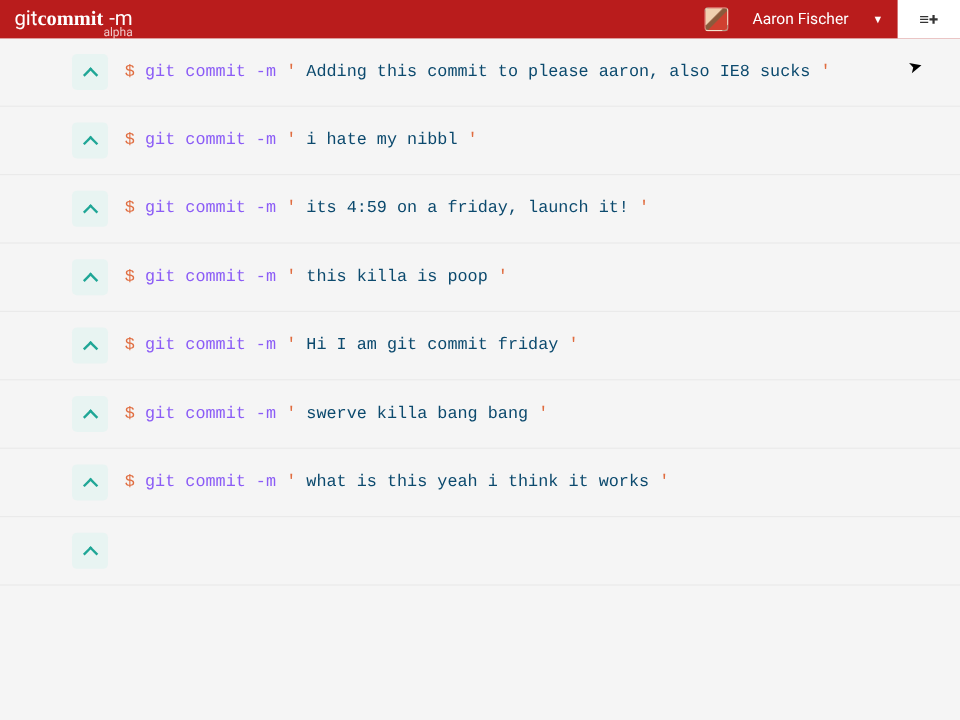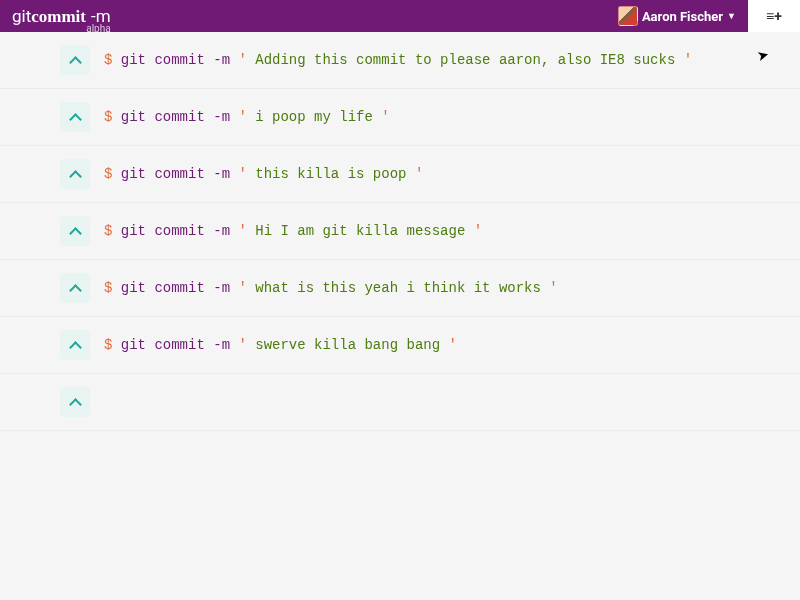--- a/index.html
+++ b/index.html
@@ -15,7 +15,7 @@
       overflow: hidden;
     }
     .header {
-      background: #701a75;
+      background: #b91c1c;
       height: 32px;
       display: flex;
       align-items: center;

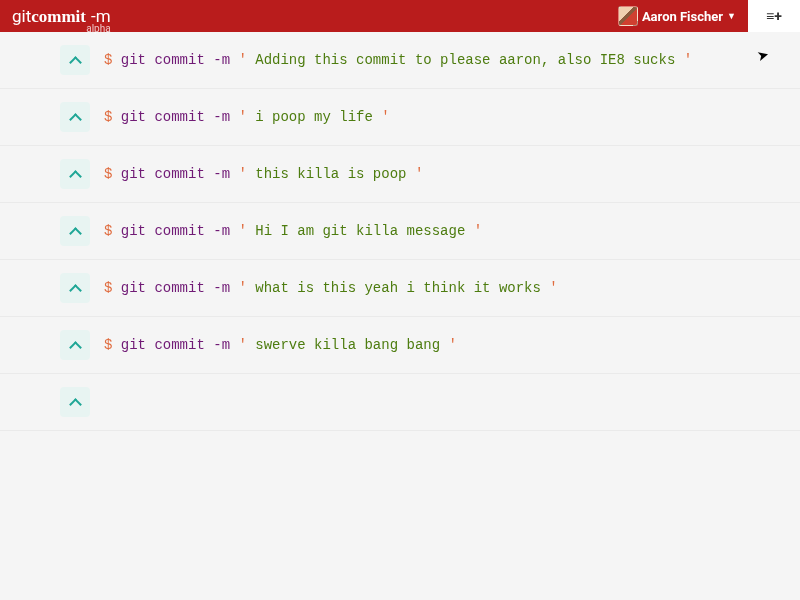--- a/index.html
+++ b/index.html
@@ -56,11 +56,10 @@
     .user-section {
       display: flex;
       align-items: center;
-      gap: 4px;
+      gap: 20px;
       padding: 0 12px;
       height: 100%;
       cursor: pointer;
-      font-weight: bold;
     }
     .avatar {
       width: 20px;

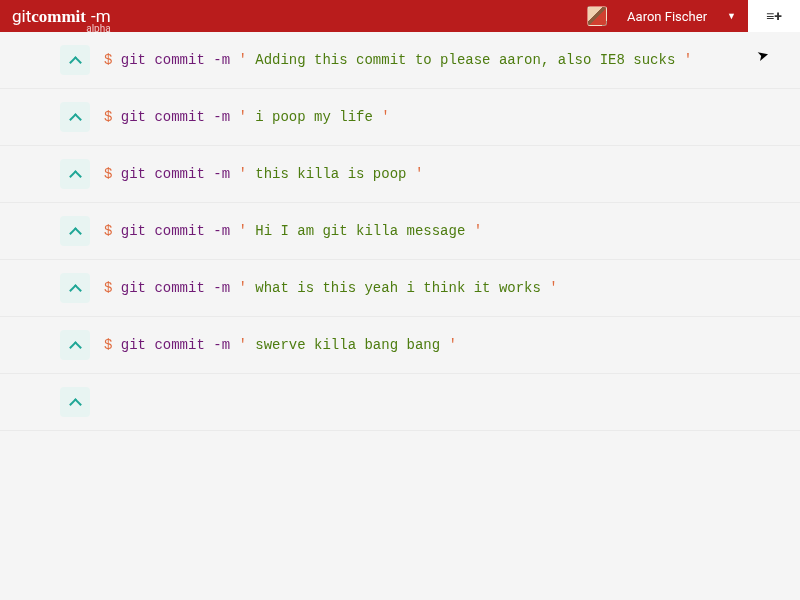--- a/index.html
+++ b/index.html
@@ -134,7 +134,7 @@
       color: #e06c3f;
     }
     .cmd {
-      color: #701a75;
+      color: #8b5cf6;
     }
     .quote {
       color: #e06c3f;

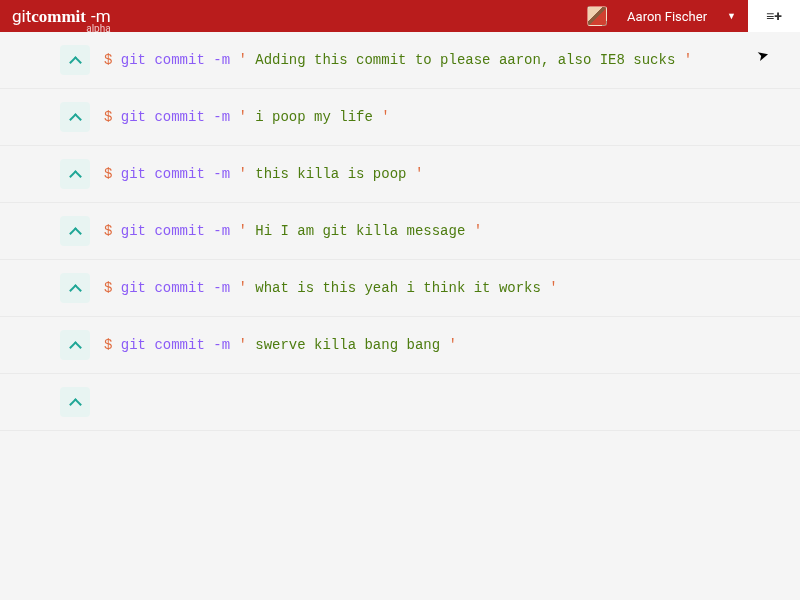--- a/index.html
+++ b/index.html
@@ -140,7 +140,7 @@
       color: #e06c3f;
     }
     .msg {
-      color: #4d7c0f;
+      color: #0c4a6e;
       text-align: center;
     }
     .cursor-pointer {

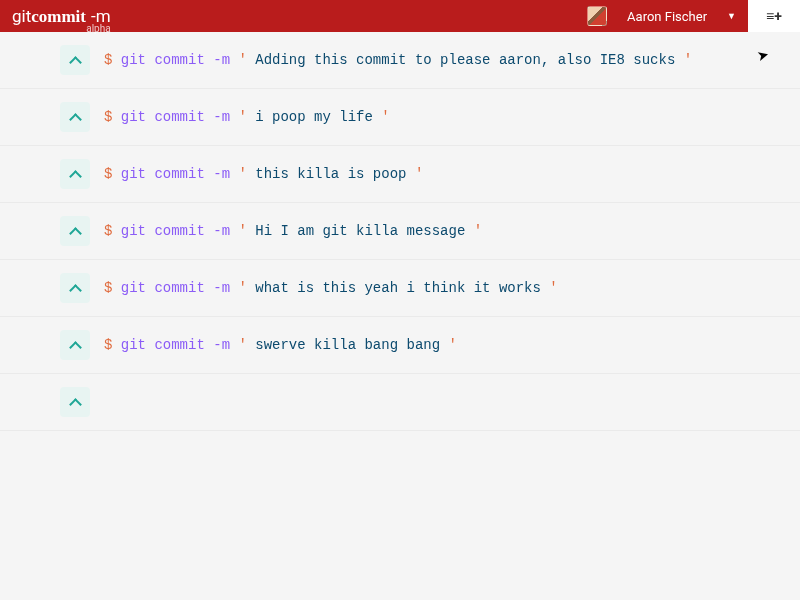--- a/index.html
+++ b/index.html
@@ -185,7 +185,7 @@
       <div class="collapse-button">
         <div class="chevron-up"></div>
       </div>
-      <div class="commit-text"><span class="prompt">$ </span><span class="cmd">git commit -m </span><span class="quote">' </span><span class="msg">i poop my life</span><span class="quote"> '</span></div>
+      <div class="commit-text"><span class="prompt">$ </span><span class="cmd">git commit -m </span><span class="quote">' </span><span class="msg">i hate my nibbl</span><span class="quote"> '</span></div>
     </div>
     <div class="commit-row">
       <div class="collapse-button">

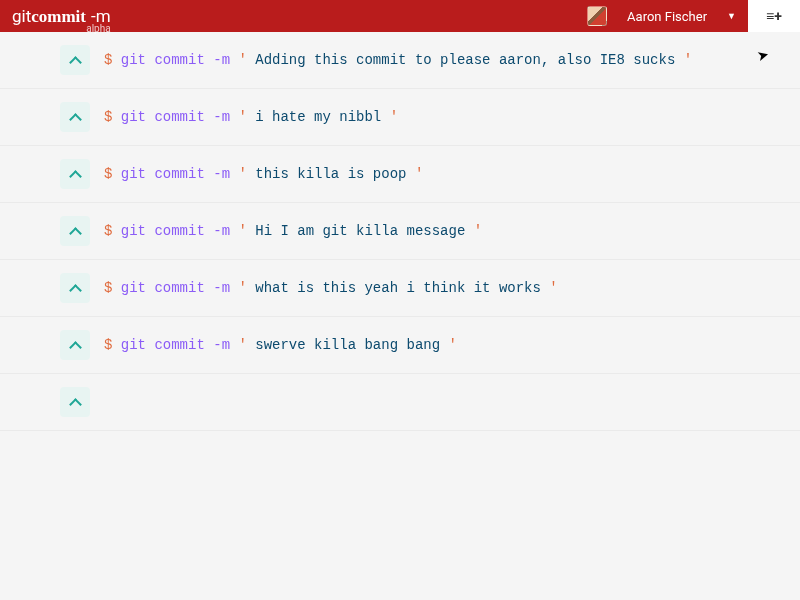--- a/index.html
+++ b/index.html
@@ -191,6 +191,12 @@
       <div class="collapse-button">
         <div class="chevron-up"></div>
       </div>
+      <div class="commit-text"><span class="prompt">$ </span><span class="cmd">git commit -m </span><span class="quote">' </span><span class="msg">its 4:59 on a friday, launch it!</span><span class="quote"> '</span></div>
+    </div>
+    <div class="commit-row">
+      <div class="collapse-button">
+        <div class="chevron-up"></div>
+      </div>
       <div class="commit-text"><span class="prompt">$ </span><span class="cmd">git commit -m </span><span class="quote">' </span><span class="msg">this killa is poop</span><span class="quote"> '</span></div>
     </div>
     <div class="commit-row">

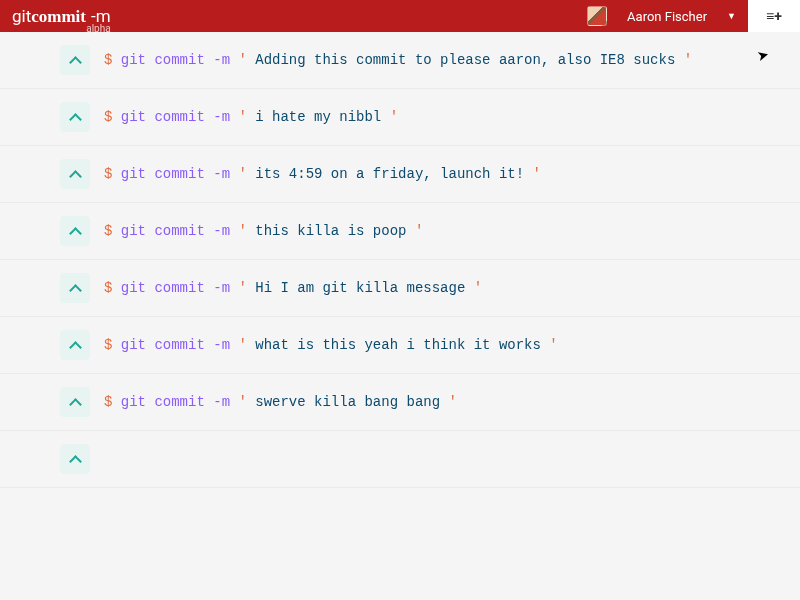--- a/index.html
+++ b/index.html
@@ -203,7 +203,7 @@
       <div class="collapse-button">
         <div class="chevron-up"></div>
       </div>
-      <div class="commit-text"><span class="prompt">$ </span><span class="cmd">git commit -m </span><span class="quote">' </span><span class="msg">Hi I am git killa message</span><span class="quote"> '</span></div>
+      <div class="commit-text"><span class="prompt">$ </span><span class="cmd">git commit -m </span><span class="quote">' </span><span class="msg">Hi I am git commit friday</span><span class="quote"> '</span></div>
     </div>
     <div class="commit-row">
       <div class="collapse-button">

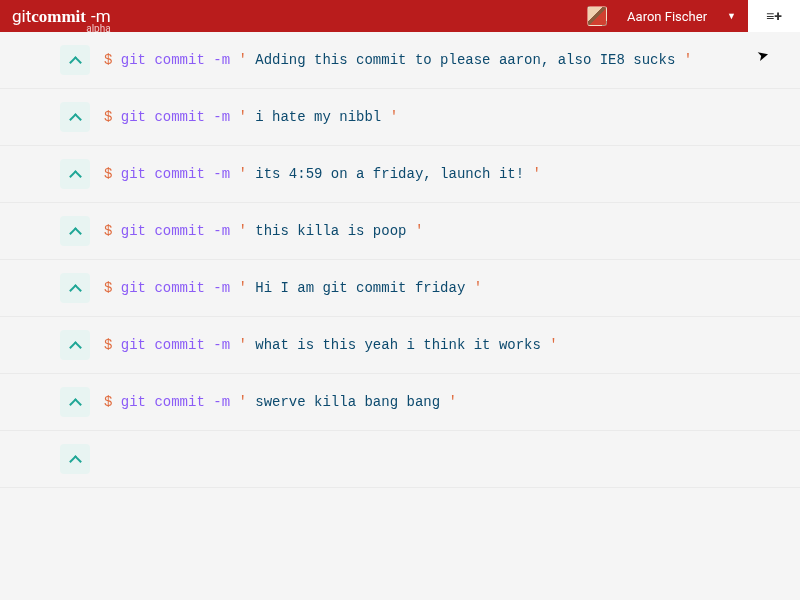--- a/index.html
+++ b/index.html
@@ -209,18 +209,18 @@
       <div class="collapse-button">
         <div class="chevron-up"></div>
       </div>
+      <div class="commit-text"><span class="prompt">$ </span><span class="cmd">git commit -m </span><span class="quote">' </span><span class="msg">swerve killa bang bang</span><span class="quote"> '</span></div>
+    </div>
+    <div class="commit-row">
+      <div class="collapse-button">
+        <div class="chevron-up"></div>
+      </div>
       <div class="commit-text"><span class="prompt">$ </span><span class="cmd">git commit -m </span><span class="quote">' </span><span class="msg">what is this yeah i think it works</span><span class="quote"> '</span></div>
     </div>
     <div class="commit-row">
       <div class="collapse-button">
         <div class="chevron-up"></div>
       </div>
-      <div class="commit-text"><span class="prompt">$ </span><span class="cmd">git commit -m </span><span class="quote">' </span><span class="msg">swerve killa bang bang</span><span class="quote"> '</span></div>
-    </div>
-    <div class="commit-row">
-      <div class="collapse-button">
-        <div class="chevron-up"></div>
-      </div>
     </div>
   </div>
 

